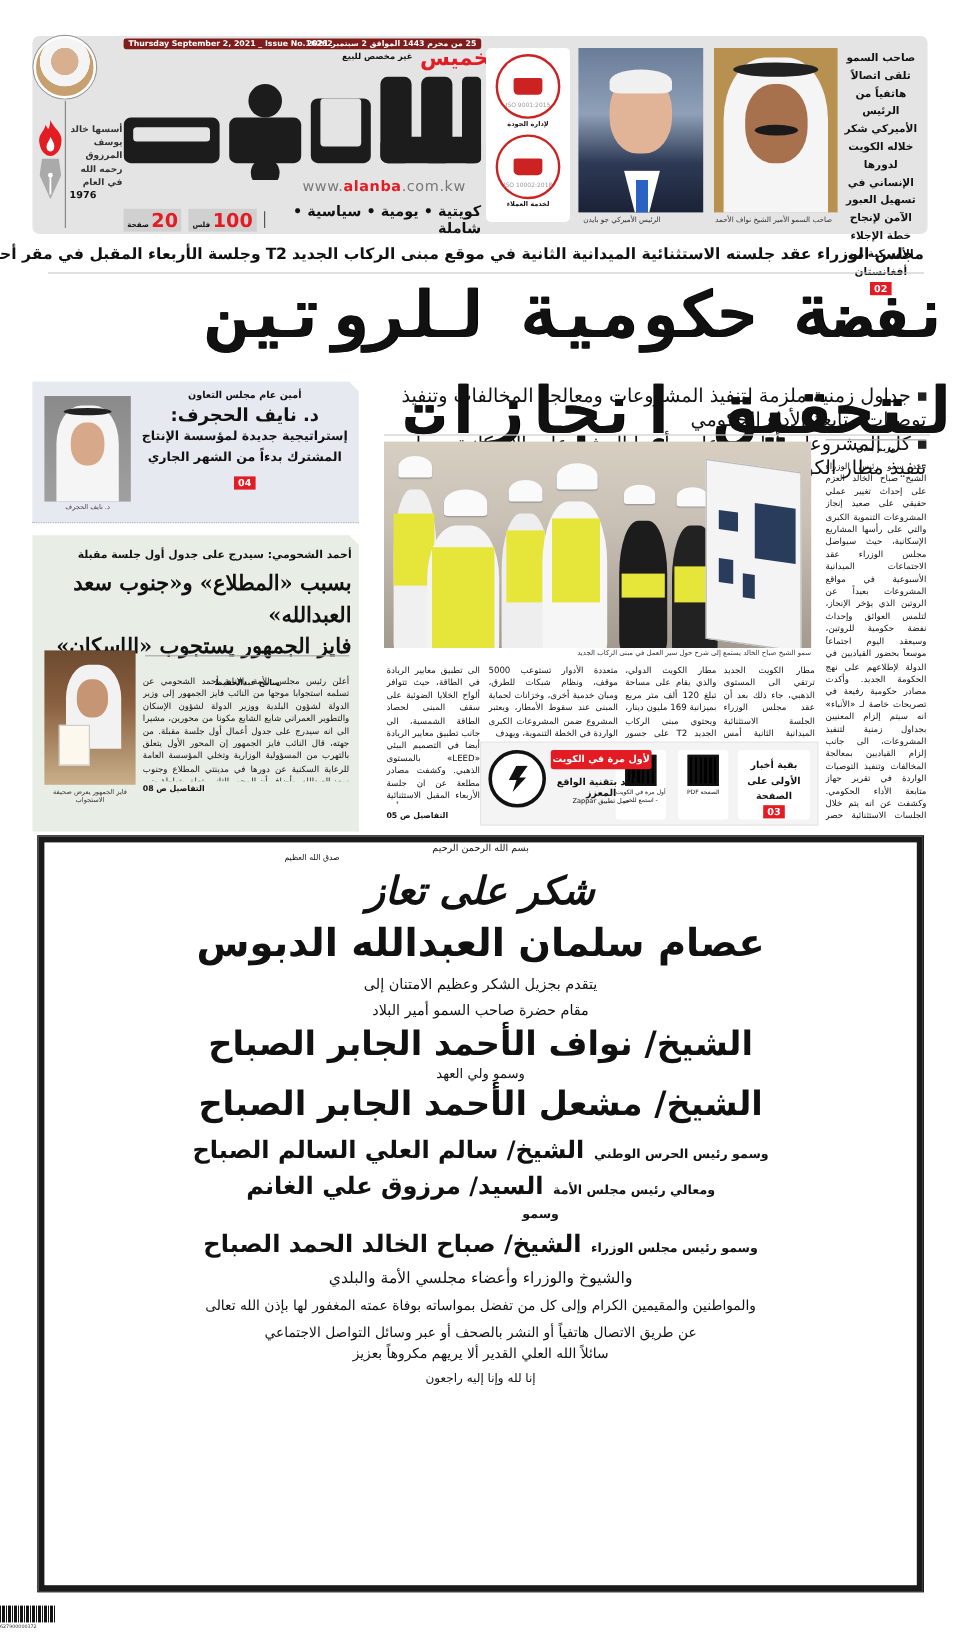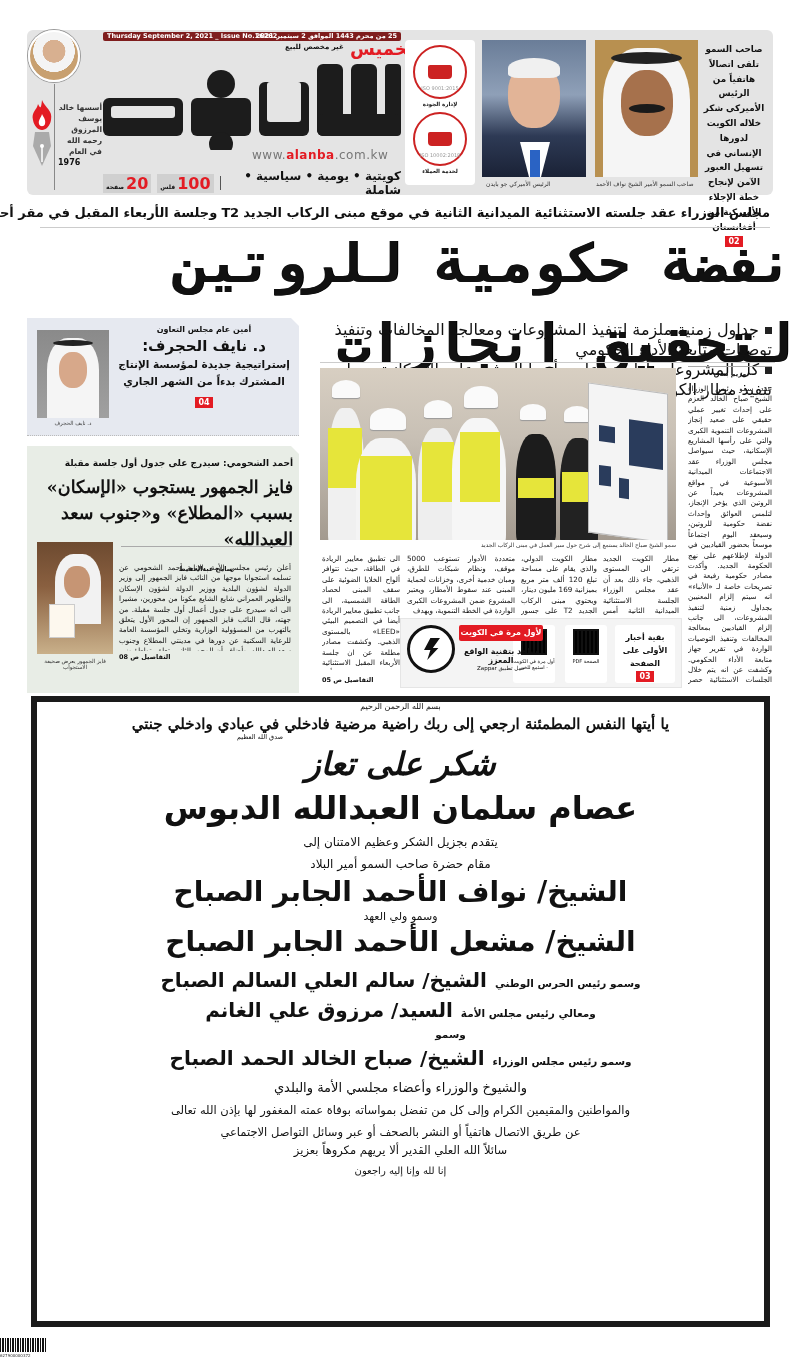--- a/index.html
+++ b/index.html
@@ -224,8 +224,8 @@
   <div class="fold"></div>
   <div class="kick">أحمد الشحومي: سيدرج على جدول أول جلسة مقبلة</div>
   <div class="head">
+    <div>بسبب «المطلاع» و«جنوب سعد العبدالله»</div>
     <div>فايز الجمهور يستجوب «الإسكان»</div>
-    <div>بسبب «المطلاع» و«جنوب سعد العبدالله»</div>
   </div>
   <div class="photo">
       <div class="gh"></div>

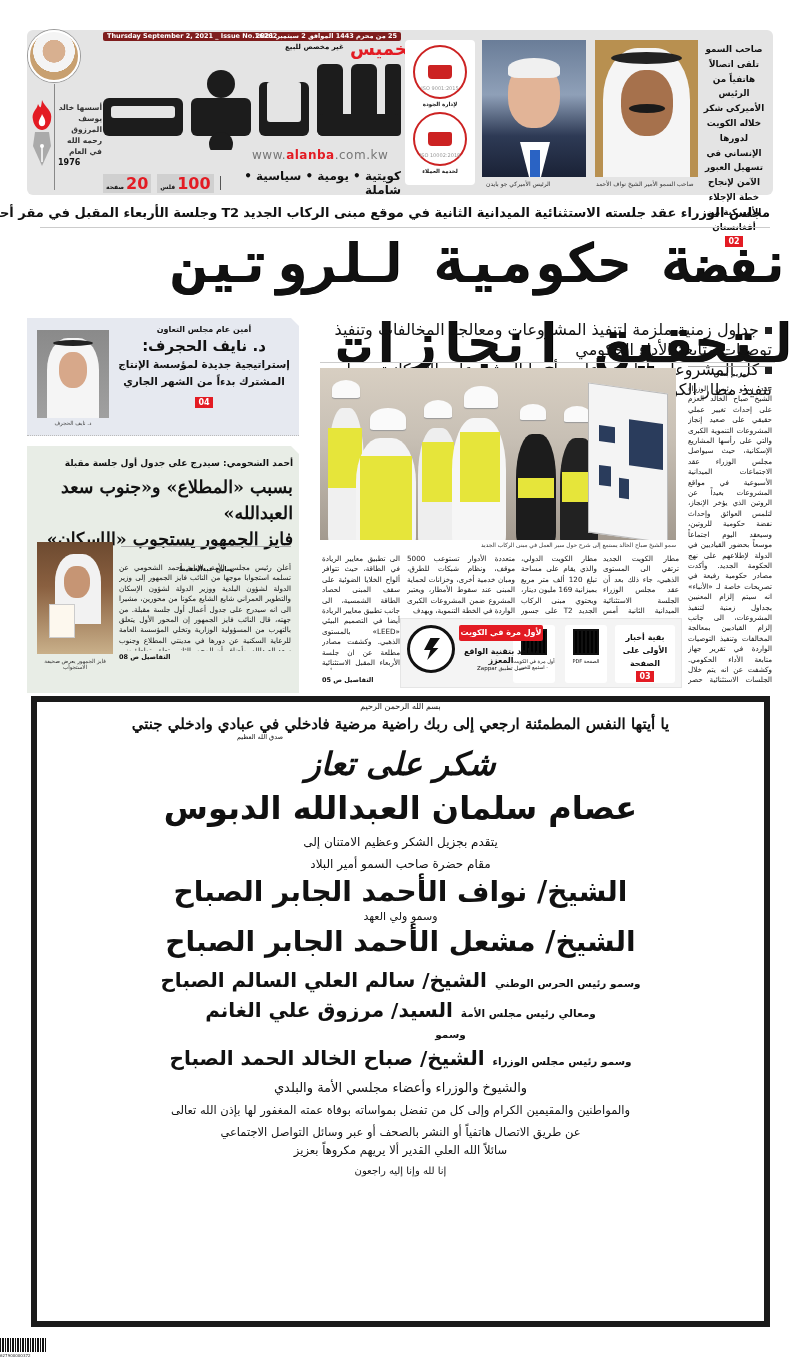--- a/index.html
+++ b/index.html
@@ -295,7 +295,6 @@
 <div class="abs ad">
   <div class="ad-inner">
     <div class="cal-small" style="">بسم الله الرحمن الرحيم</div>
-    <div class="cal-verse" style="margin-top:4px">يا أيتها النفس المطمئنة ارجعي إلى ربك راضية مرضية فادخلي في عبادي وادخلي جنتي</div>
     <div class="cal-sadaq" style="text-align:left;padding-left:200px">صدق الله العظيم</div>
     <div class="cal-thanks" style="margin-top:4px">شكر على تعاز</div>
     <div class="ad-name" style="font-size:32px;margin-top:6px">عصام سلمان العبدالله الدبوس</div>

